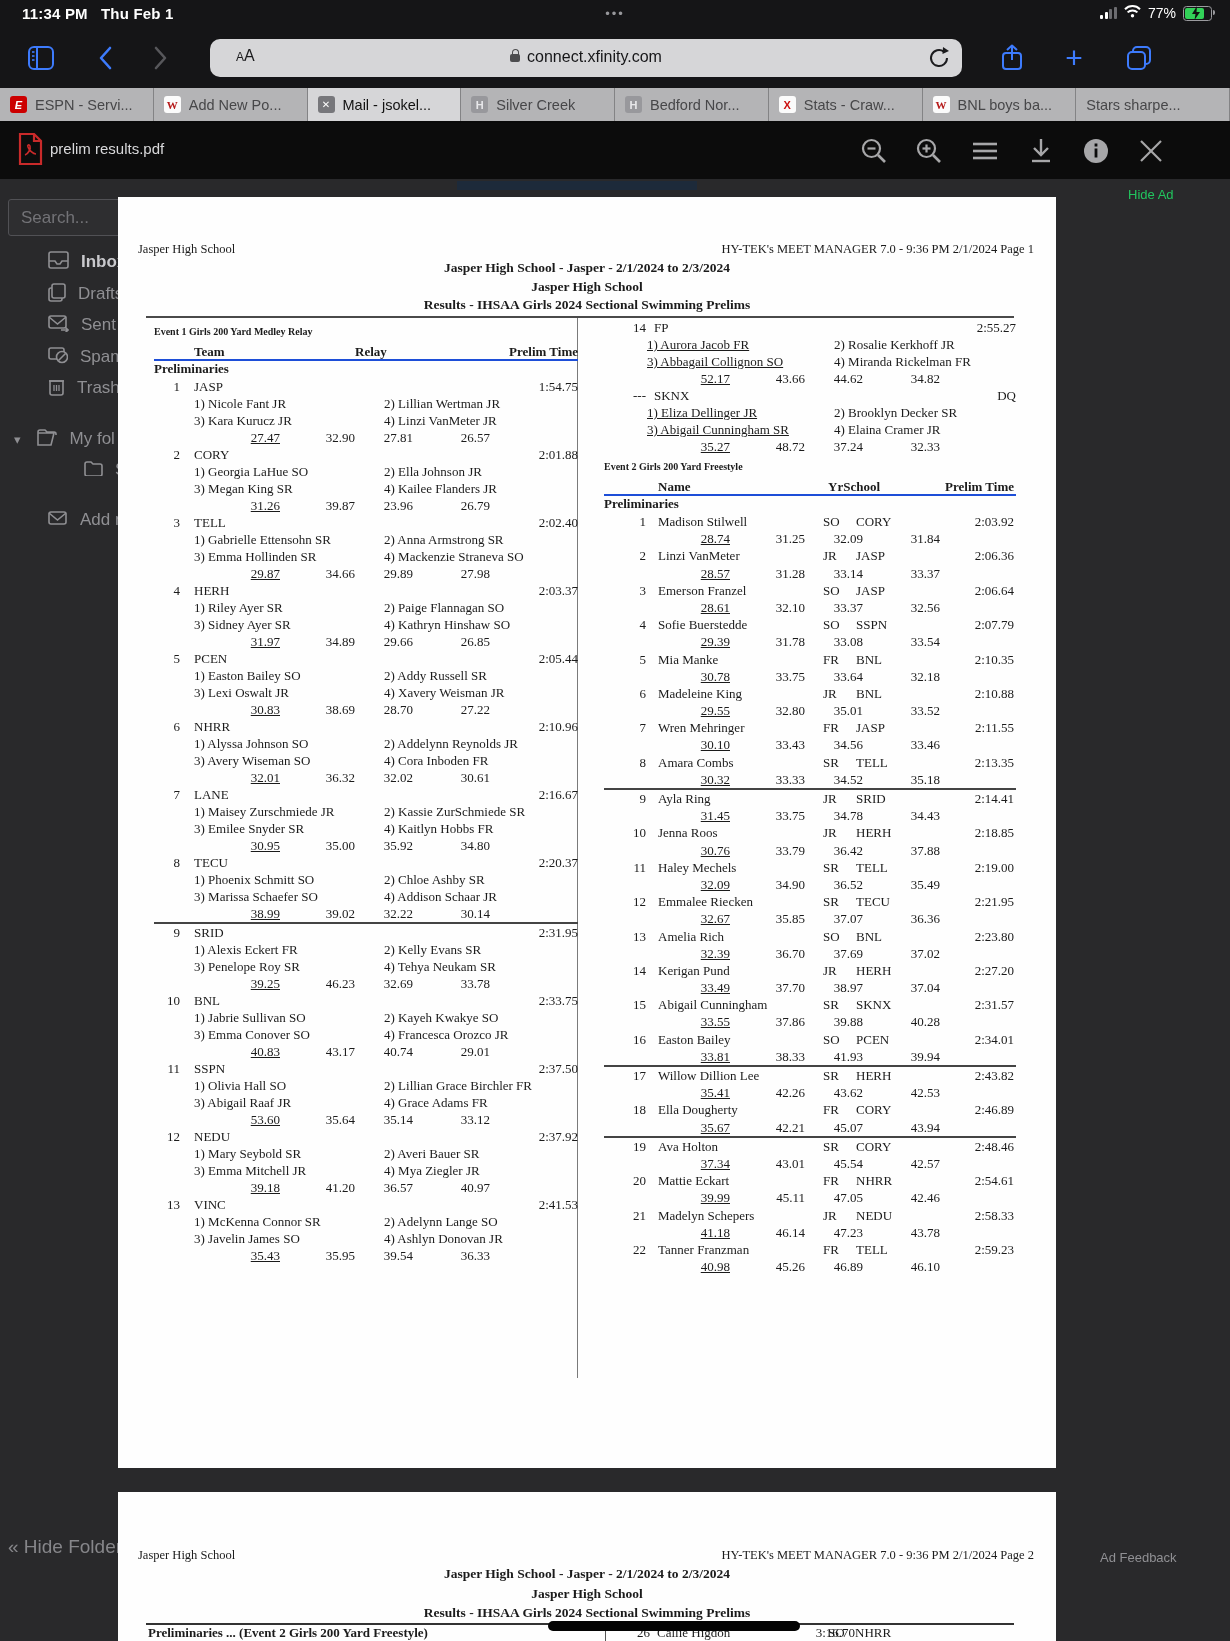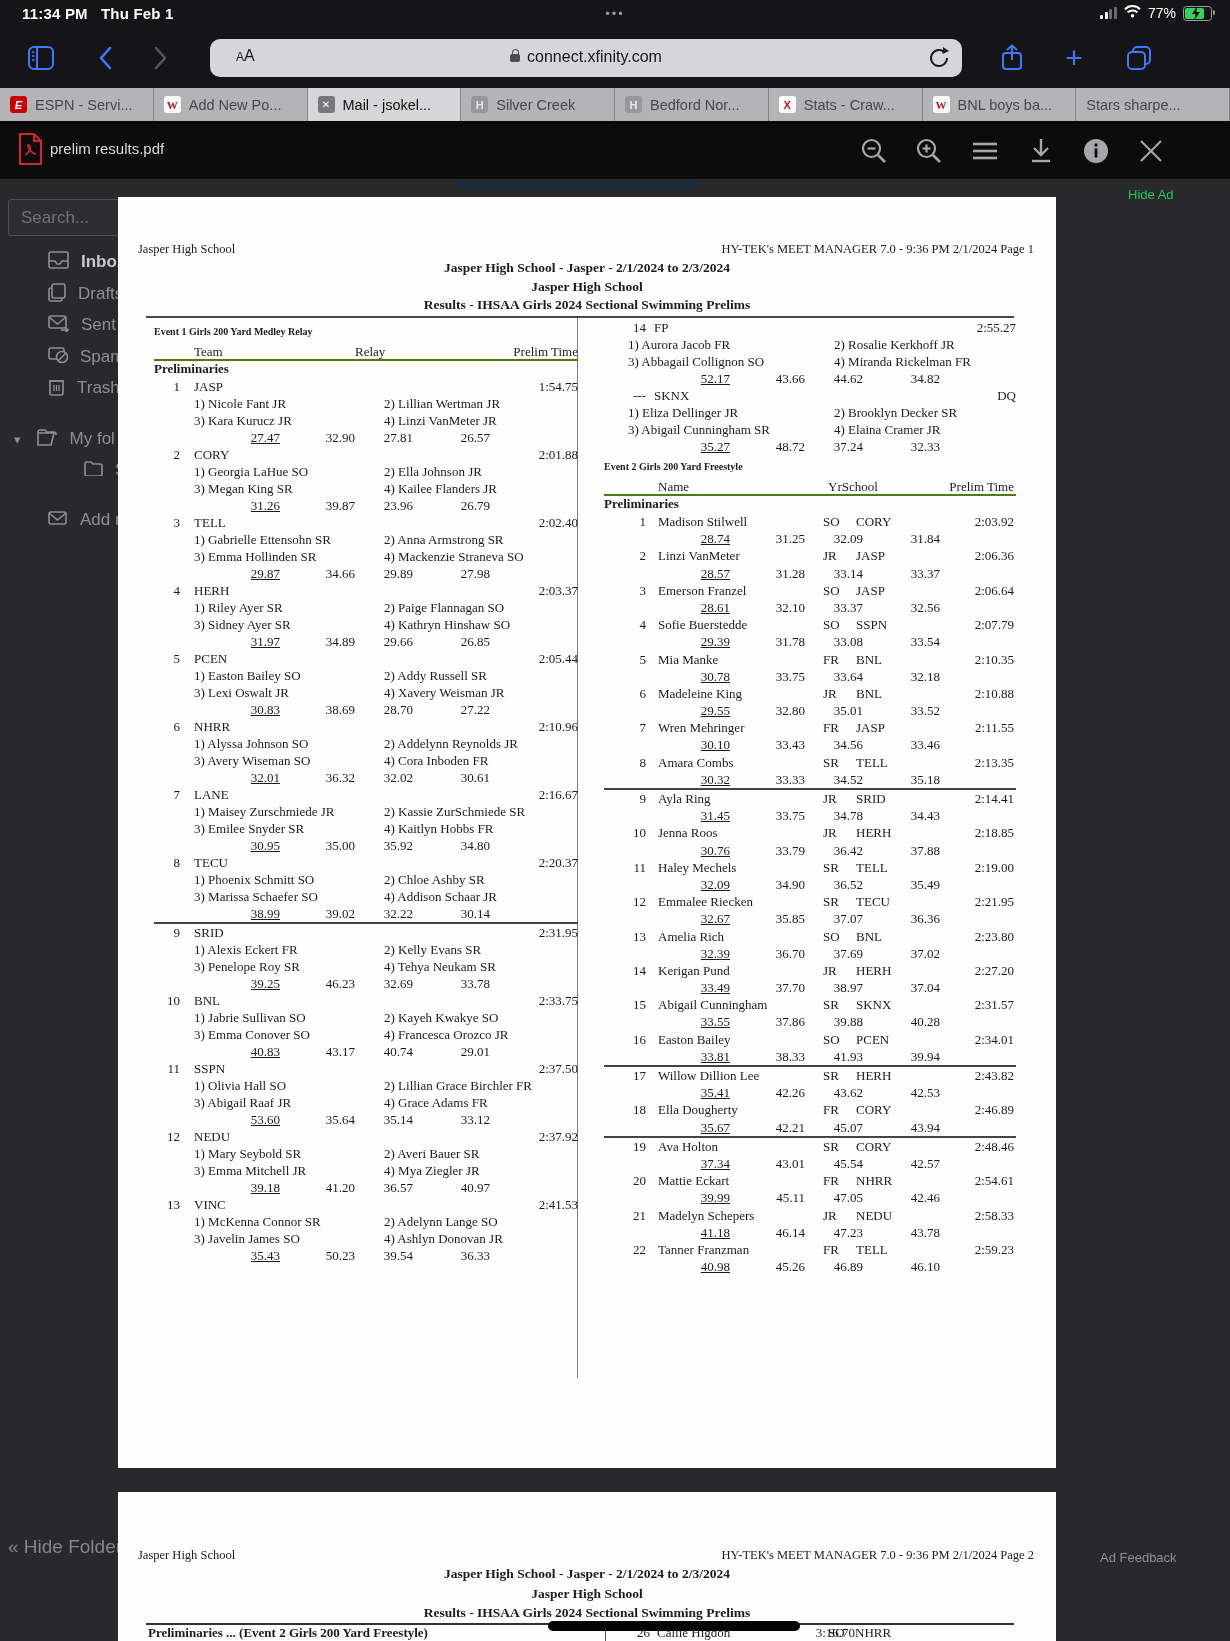--- a/index.html
+++ b/index.html
@@ -81,7 +81,7 @@
   #colL{left:36px;top:129px;width:424px;}
   #colR{left:486px;top:122px;width:412px;}
   .ev-title{height:18px;font-weight:bold;font-size:10px;}
-  .hrow{position:relative;height:17px;font-weight:normal;border-bottom:2px solid #4d7c0f;box-sizing:border-box;}
+  .hrow{position:relative;height:17px;font-weight:bold;border-bottom:2px solid #1d4ed8;box-sizing:border-box;}
   .prelims{height:17px;font-weight:bold;}
   .hT{position:absolute;}
   .right0{position:absolute;right:0;}

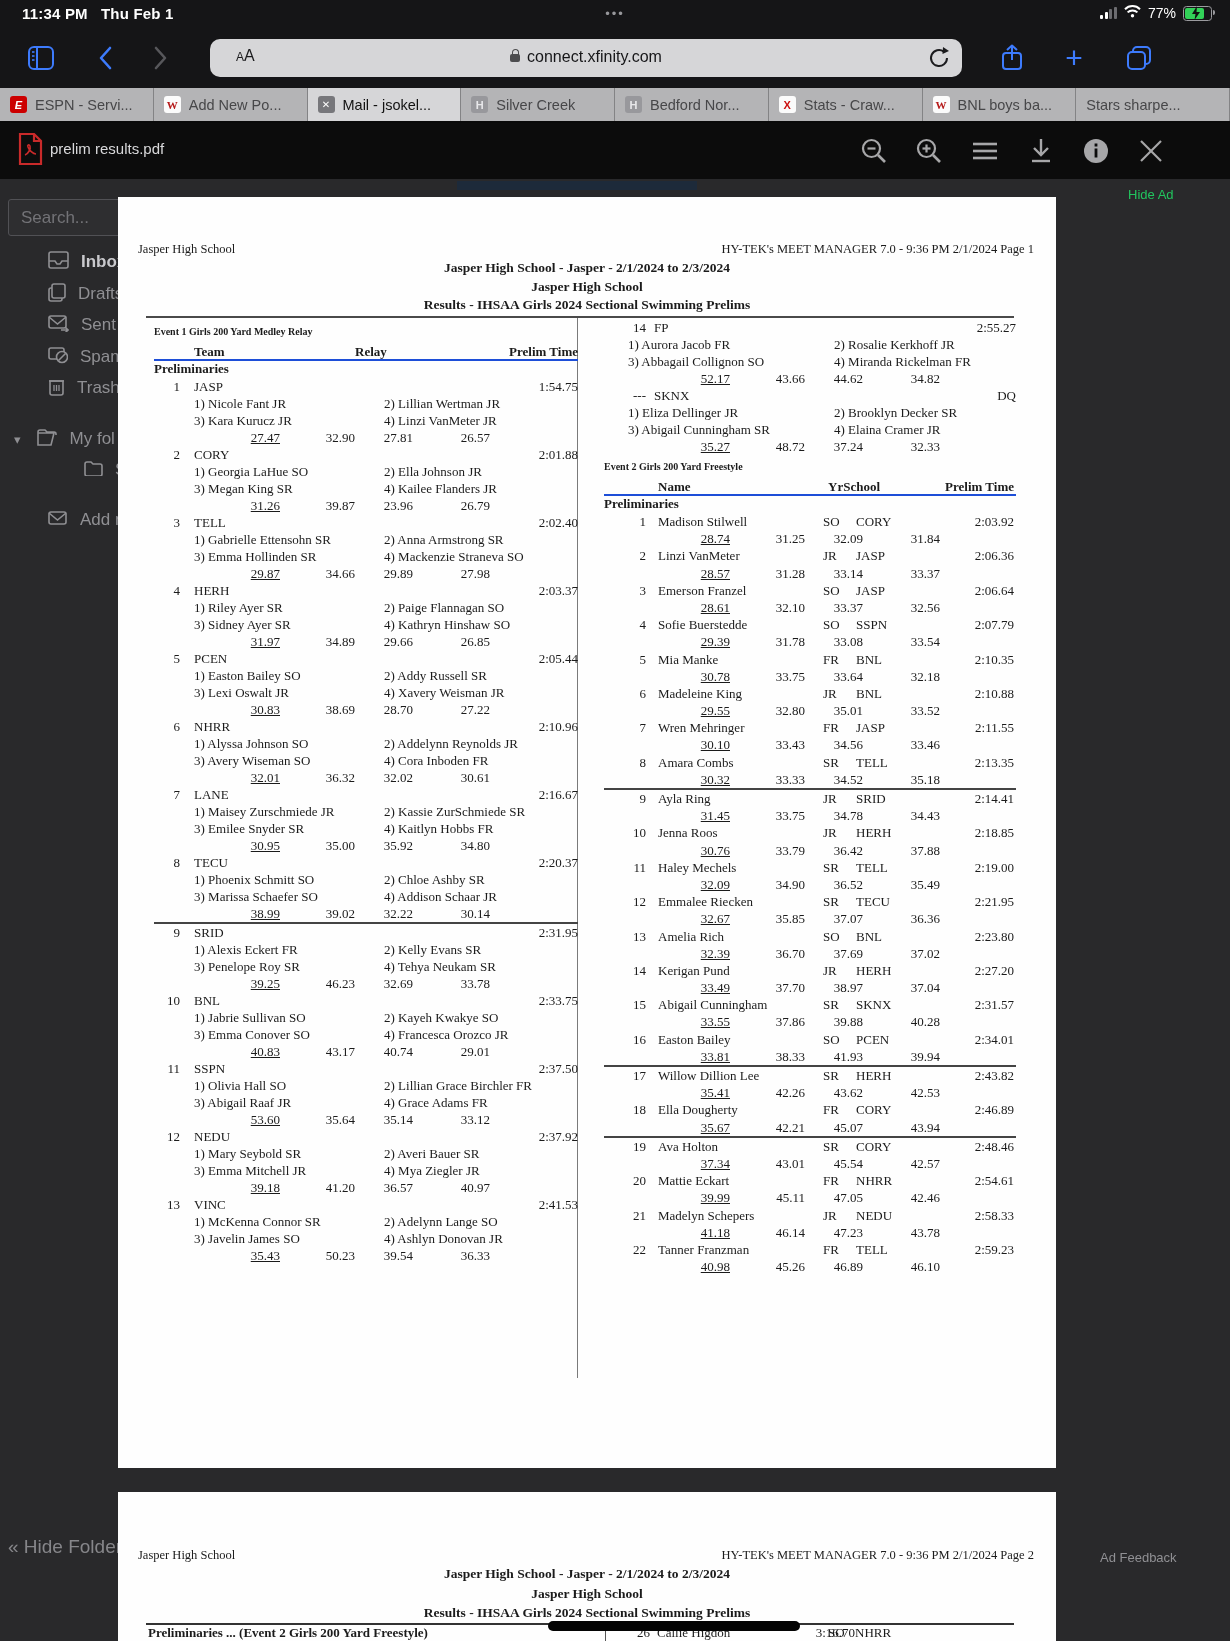--- a/index.html
+++ b/index.html
@@ -93,7 +93,7 @@
   #colL .rank{width:26px;} #colR .rank{width:42px;text-align:right;}
   .team{position:absolute;} #colL .team{left:40px;} #colR .team{left:50px;}
   .ptime{position:absolute;right:0;}
-  .sw1{position:absolute;} #colL .sw1{left:40px;} #colR .sw1{left:24px;}
+  .sw1{position:absolute;} #colL .sw1{left:40px;} #colR .sw1{left:43px;text-decoration:underline;}
   .sw2{position:absolute;left:230px;}
   .split{position:absolute;width:70px;text-align:right;}
   .sp0{left:56px;text-decoration:underline;} .sp1{left:131px;} .sp2{left:189px;} .sp3{left:266px;}

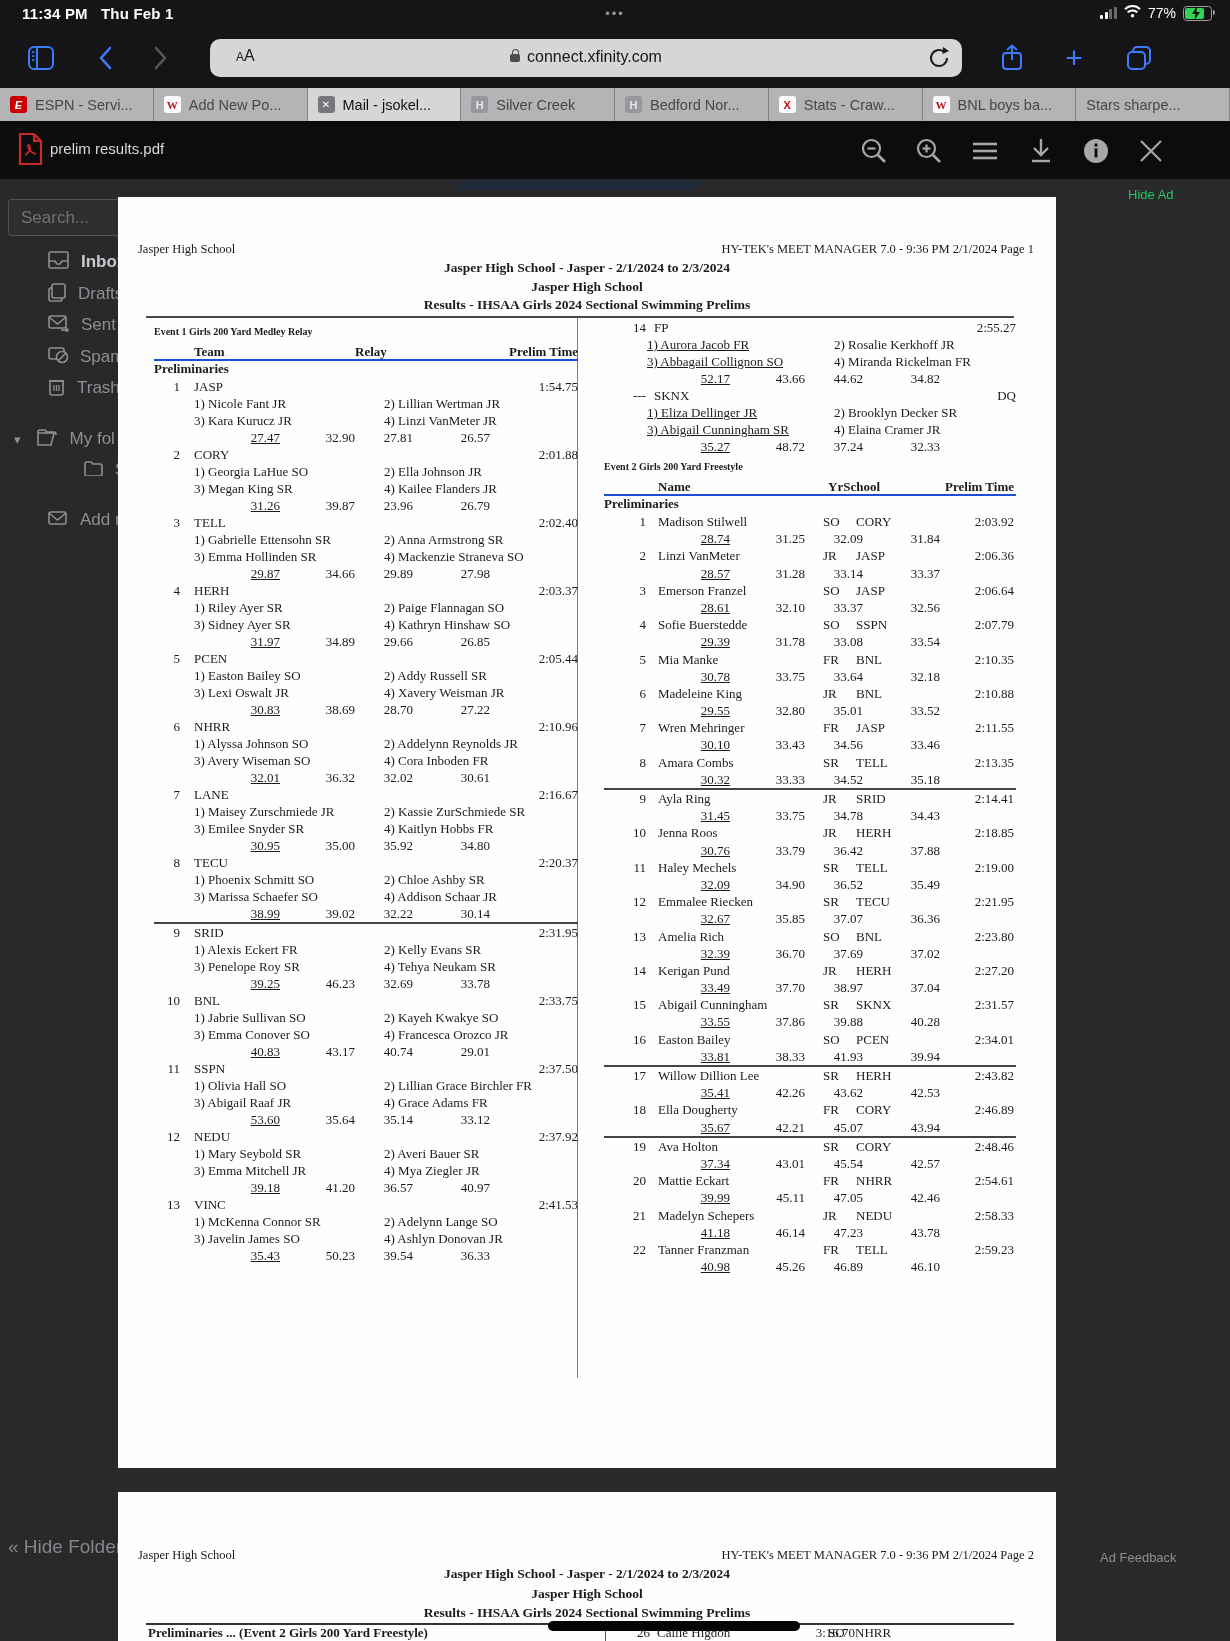--- a/index.html
+++ b/index.html
@@ -639,7 +639,7 @@
             </div>
             <div class="rrow">
               <span class="split sp0">35.43</span>
-              <span class="split sp1">50.23</span>
+              <span class="split sp1">35.95</span>
               <span class="split sp2">39.54</span>
               <span class="split sp3">36.33</span>
             </div>

